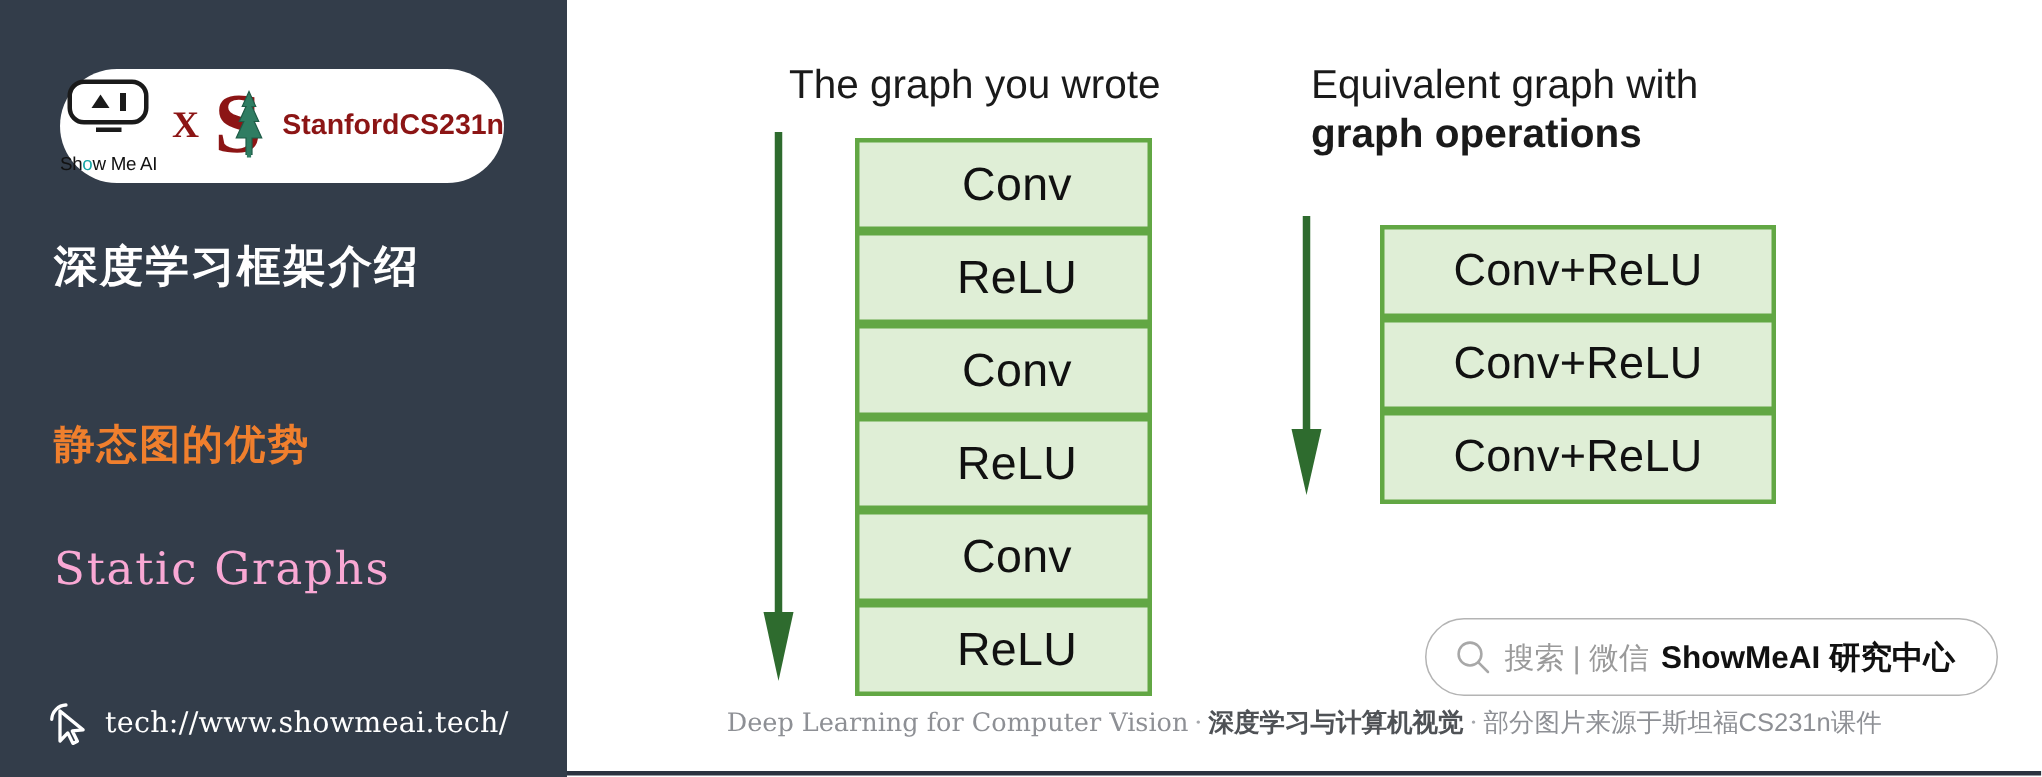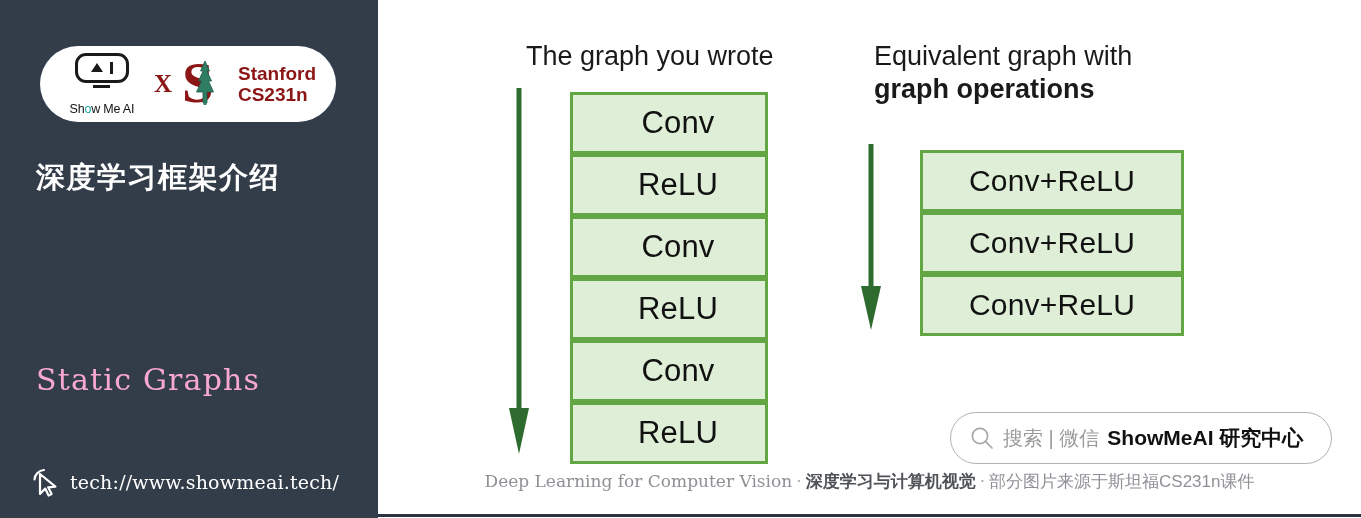--- a/index.html
+++ b/index.html
@@ -106,7 +106,7 @@
   }
   .stanford-words {
     display: flex;
-    flex-direction: column;
+    flex-direction: row;
     line-height: 1.12;
   }
   .stanford-words span {

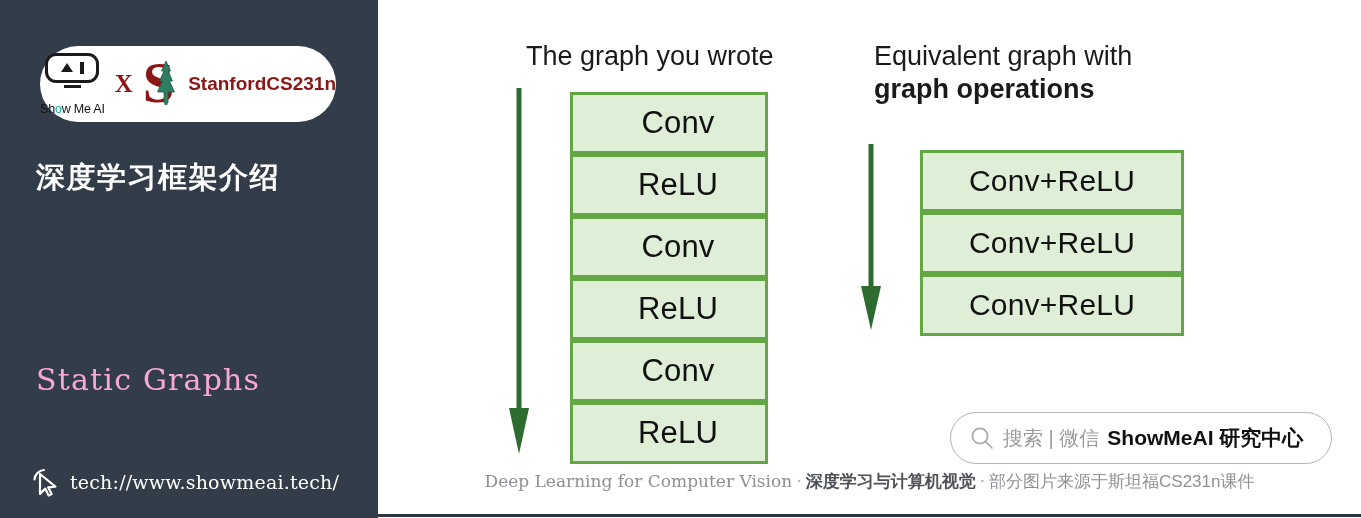--- a/index.html
+++ b/index.html
@@ -322,6 +322,7 @@
     </div>
 
     <div id="side-title">深度学习框架介绍</div>
+    <div id="side-sub-cn">静态图的优势</div>
     <div id="side-sub-en">Static Graphs</div>
 
     <div id="side-url-row">

